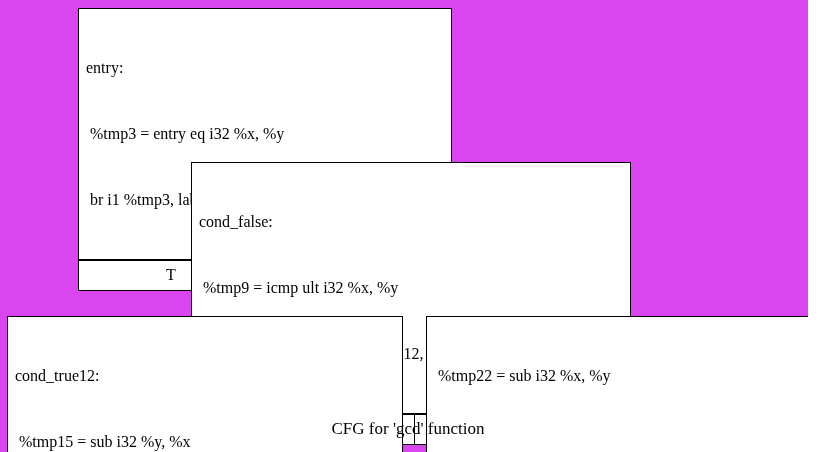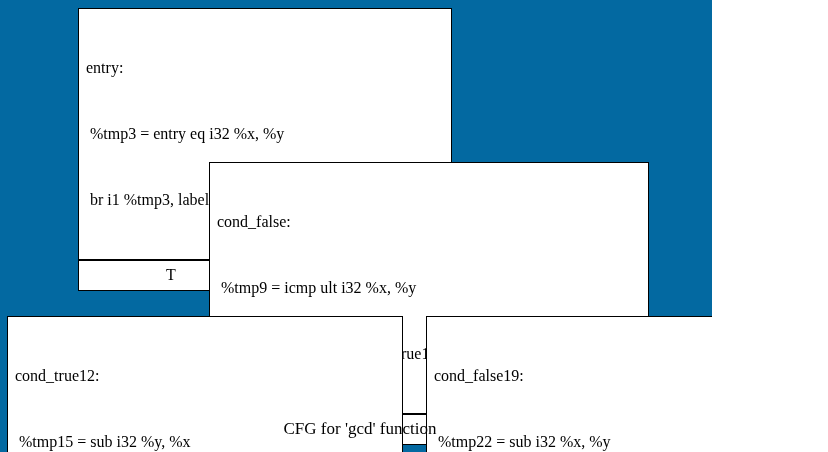--- a/index.html
+++ b/index.html
@@ -9,9 +9,9 @@
   }
   .canvas {
     position: relative;
-    width: 712px;
+    width: 808px;
     height: 452px;
-    background: #0369a1;
+    background: #d946ef;
     color: #000000;
     font-family: "Liberation Serif", "DejaVu Serif", serif;
     overflow: hidden;

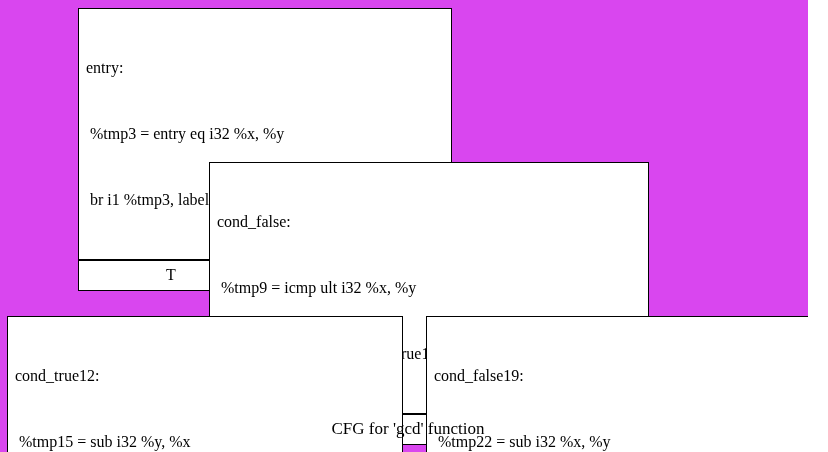--- a/index.html
+++ b/index.html
@@ -91,7 +91,7 @@
   </div>
 
 
-  <div class="node" style="left:191px; top:162px; width:440px;margin-left:18px;">
+  <div class="node" style="left:191px; top:162px; width:440px;">
     <div class="node-body">
       <div>cond_false:</div>
       <div> %tmp9 = icmp ult i32 %x, %y</div>

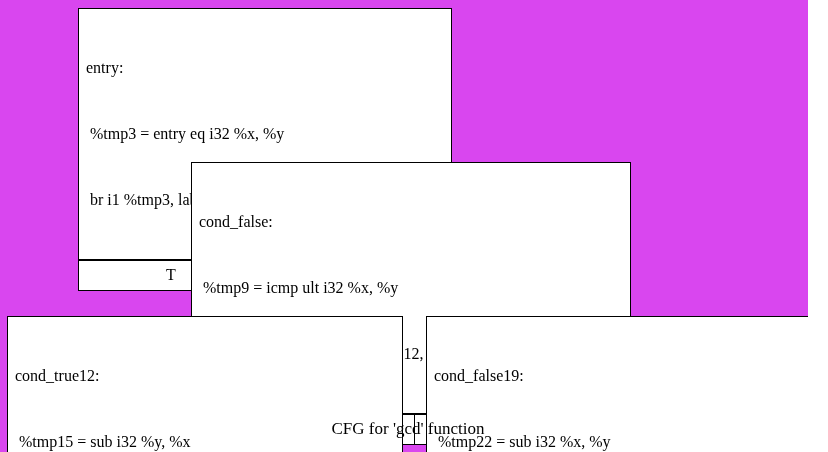--- a/index.html
+++ b/index.html
@@ -114,7 +114,6 @@
 
   <div class="node" style="left:426px; top:316px; width:395px;">
     <div class="node-body">
-      <div>cond_false19:</div>
       <div> %tmp22 = sub i32 %x, %y</div>
       
       

